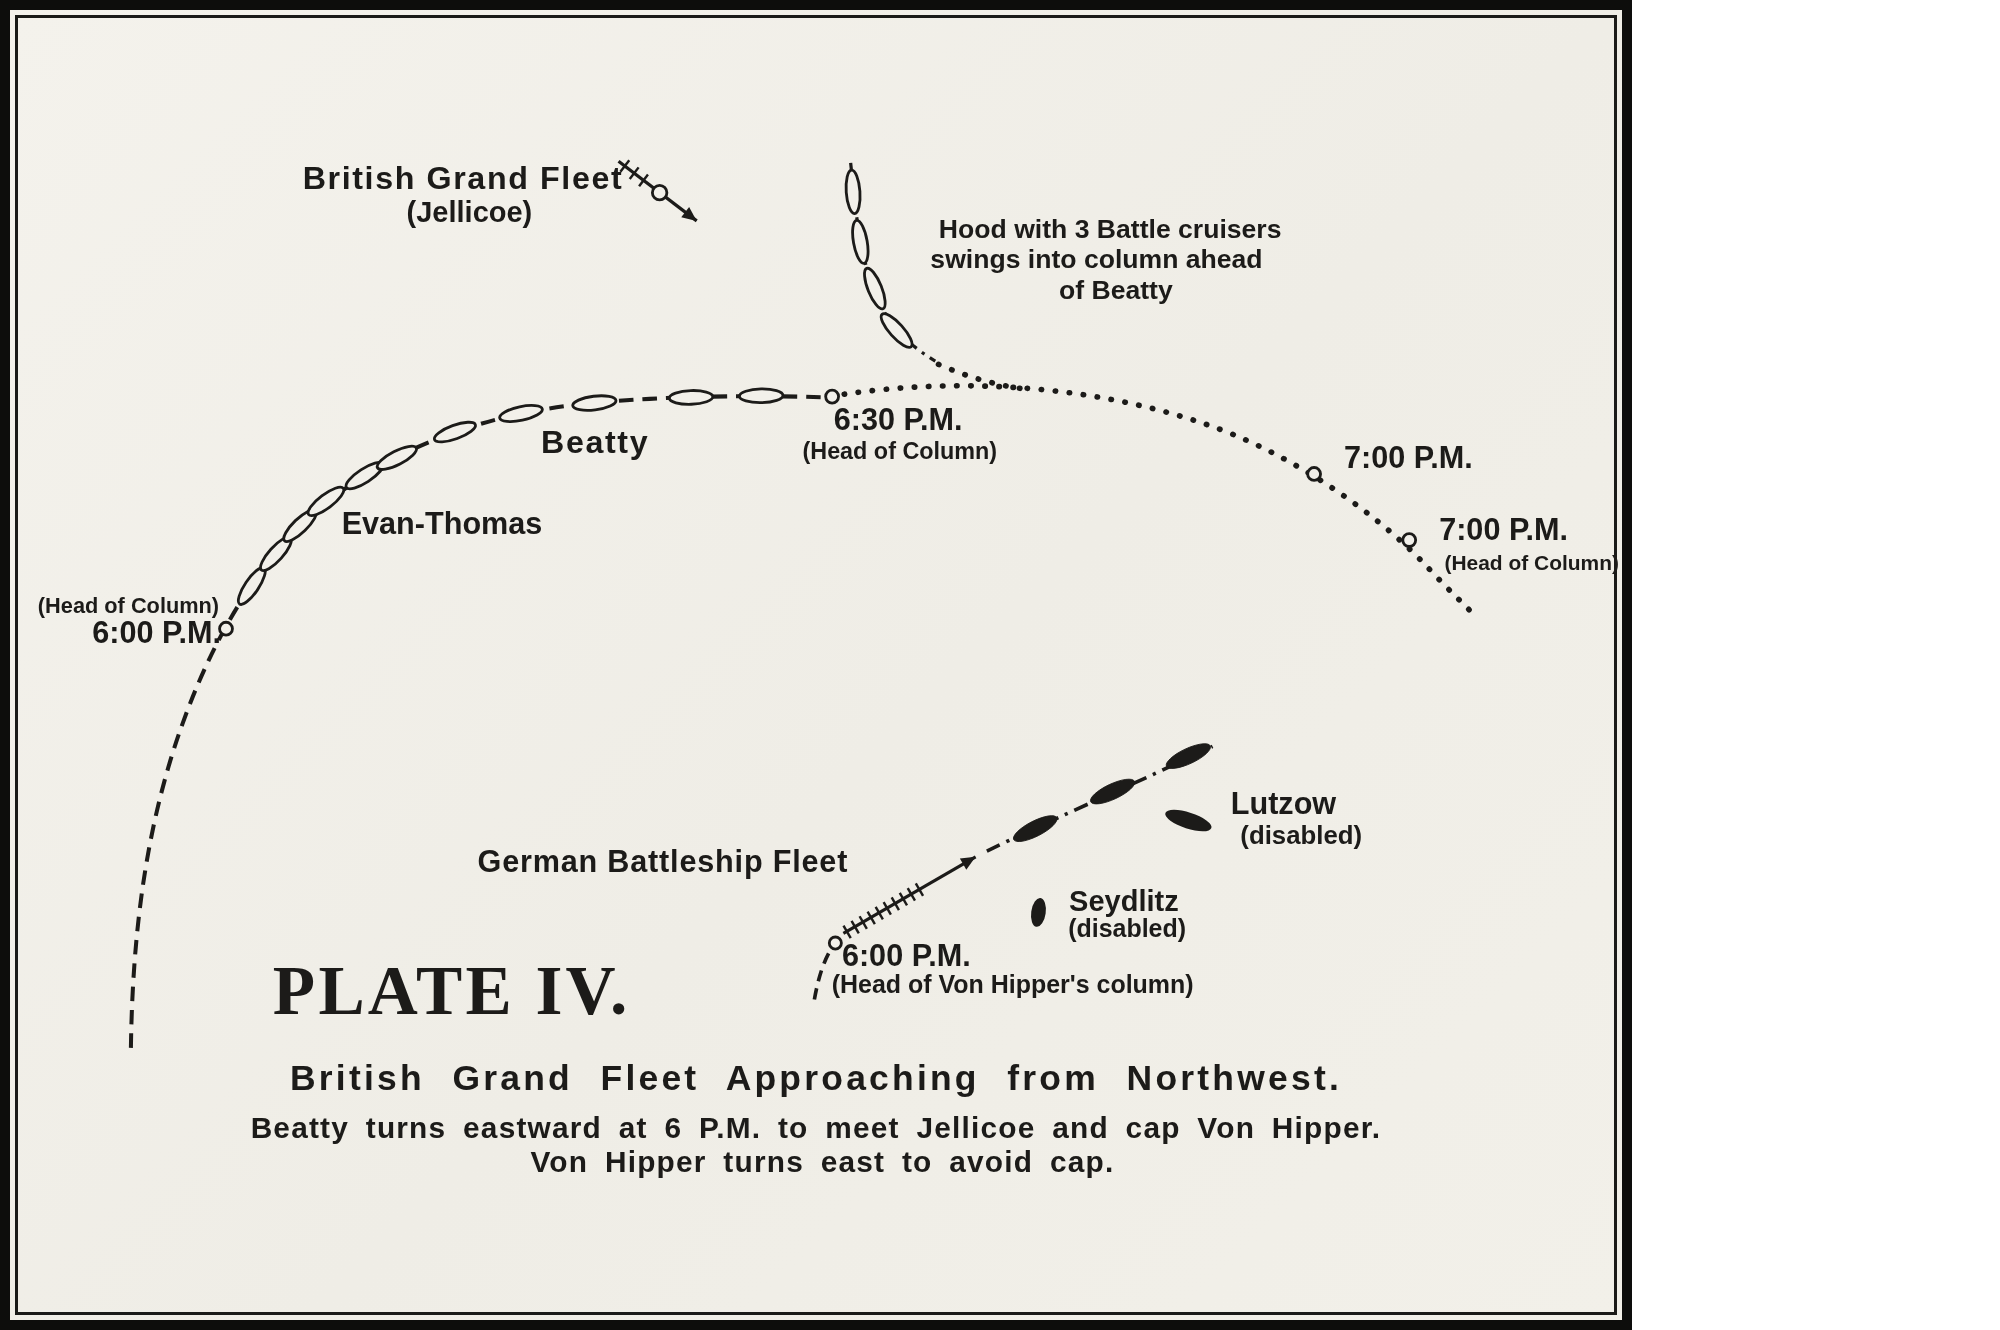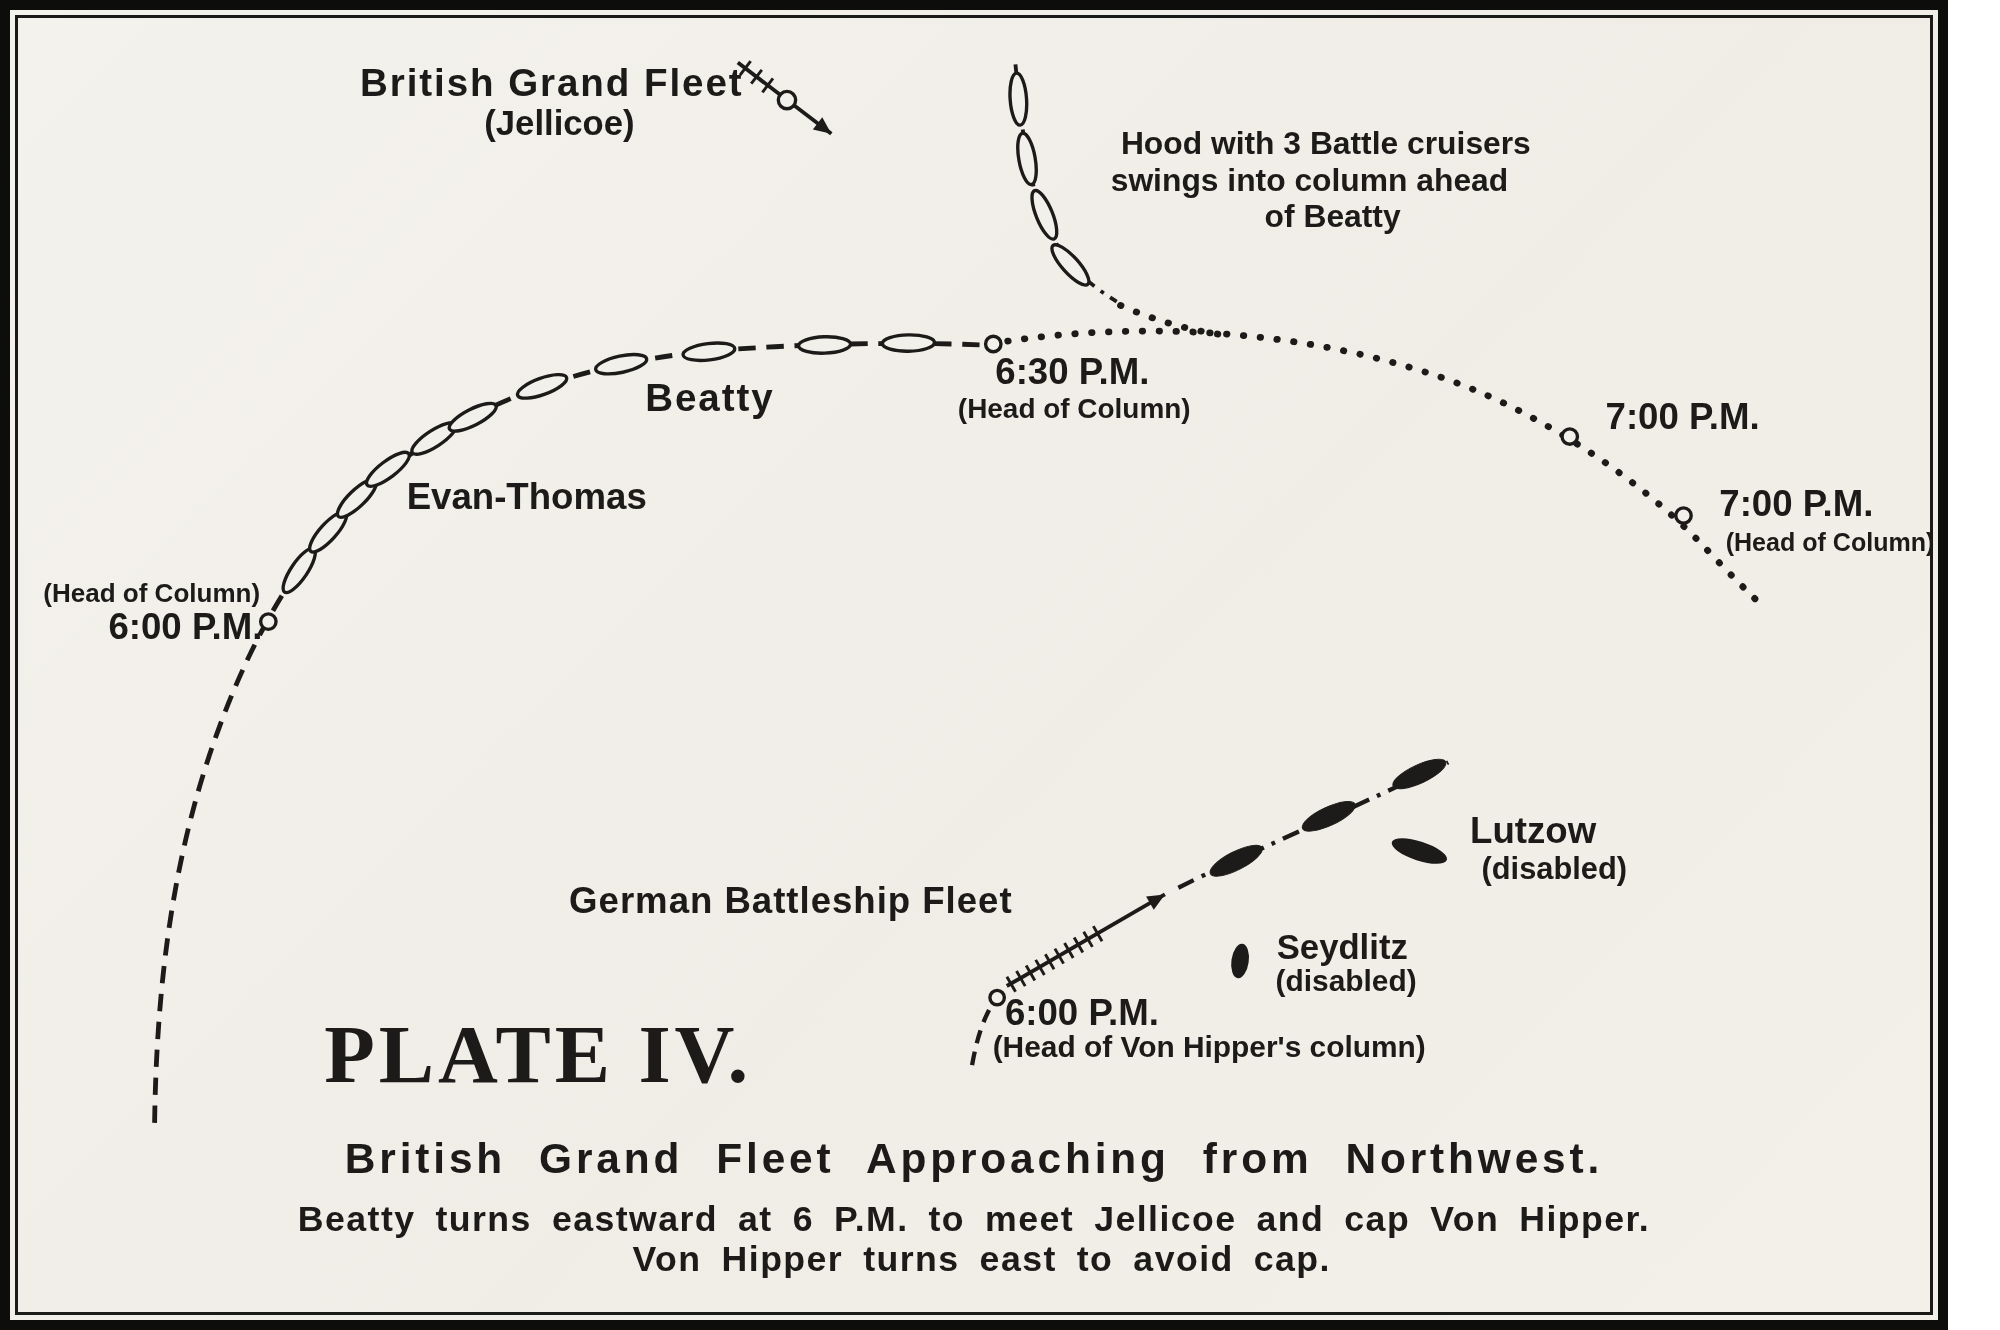--- a/index.html
+++ b/index.html
@@ -4,7 +4,7 @@
 <style>
   html,body{margin:0;padding:0;background:#ffffff;}
   .page{
-    position:relative;width:1948px;height:1330px;
+    position:relative;width:1632px;height:1330px;
     background:#5eead4;box-sizing:border-box;
     font-family:"Liberation Sans",sans-serif;
   }

